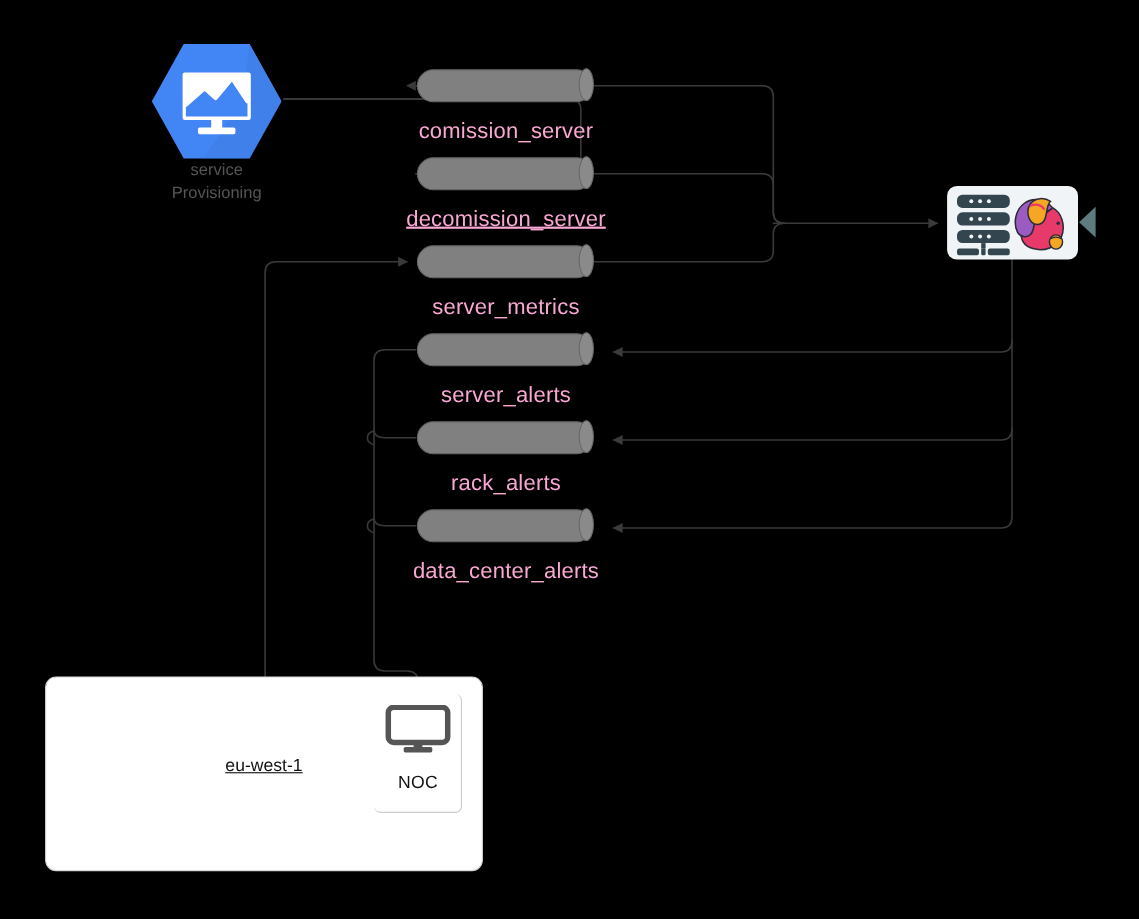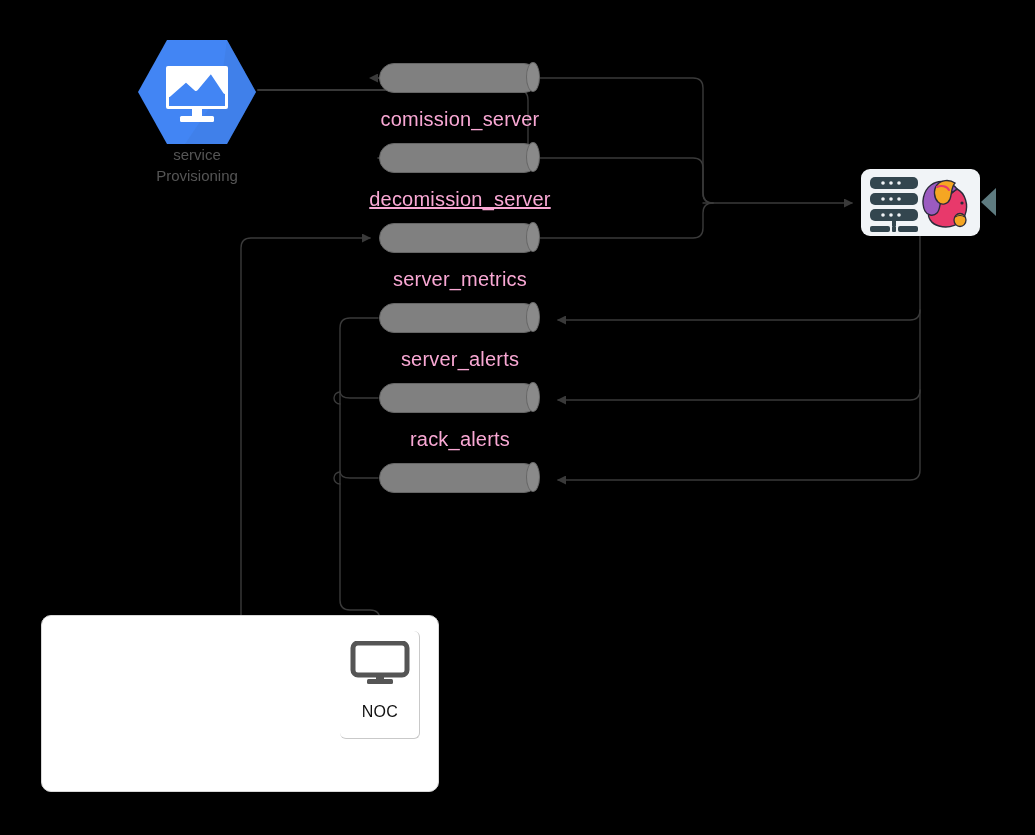--- a/index.html
+++ b/index.html
@@ -174,6 +174,7 @@
     <div class="body"></div>
     <div class="cap"></div>
   </div>
+  <div class="qlabel" style="left:330px;top:508px;">data_center_alerts</div>
 
   <div class="srvcard">
     <svg viewBox="0 0 119 67" width="119" height="67">

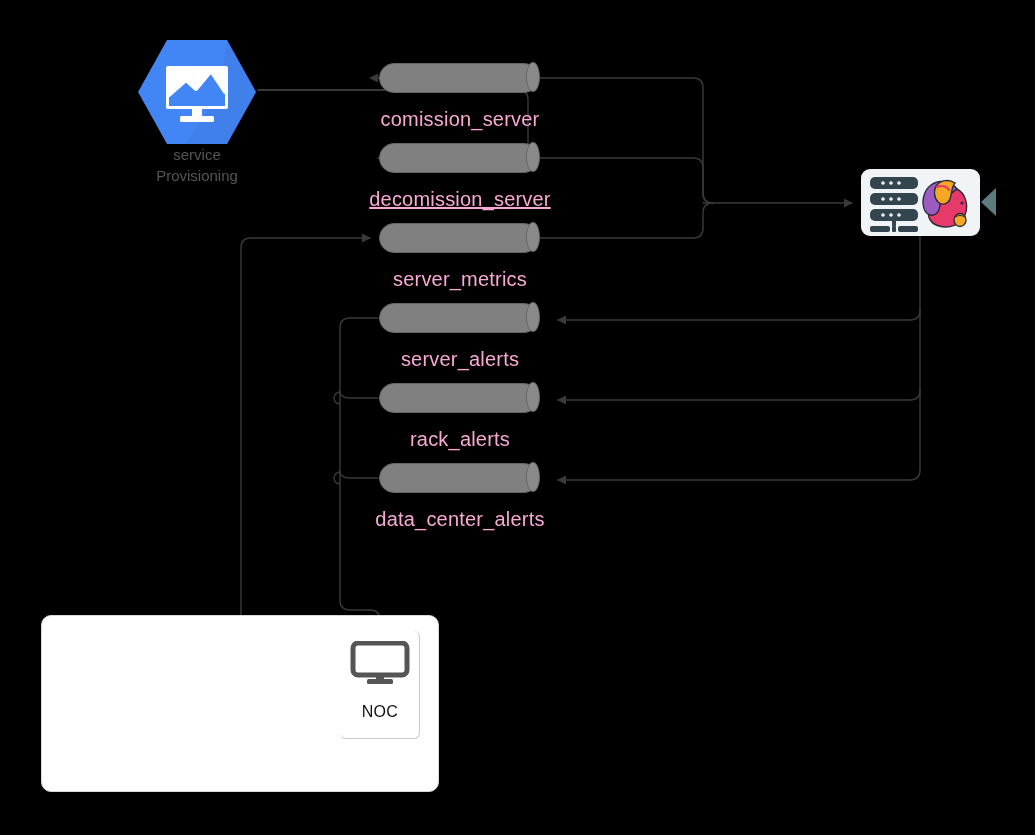--- a/index.html
+++ b/index.html
@@ -217,6 +217,9 @@
   </svg>
 
   <div class="region"></div>
+  <div class="region-label">
+    <span>eu-west-1</span>
+  </div>
 
   <div class="noc"></div>
   <div class="noc-icon">

